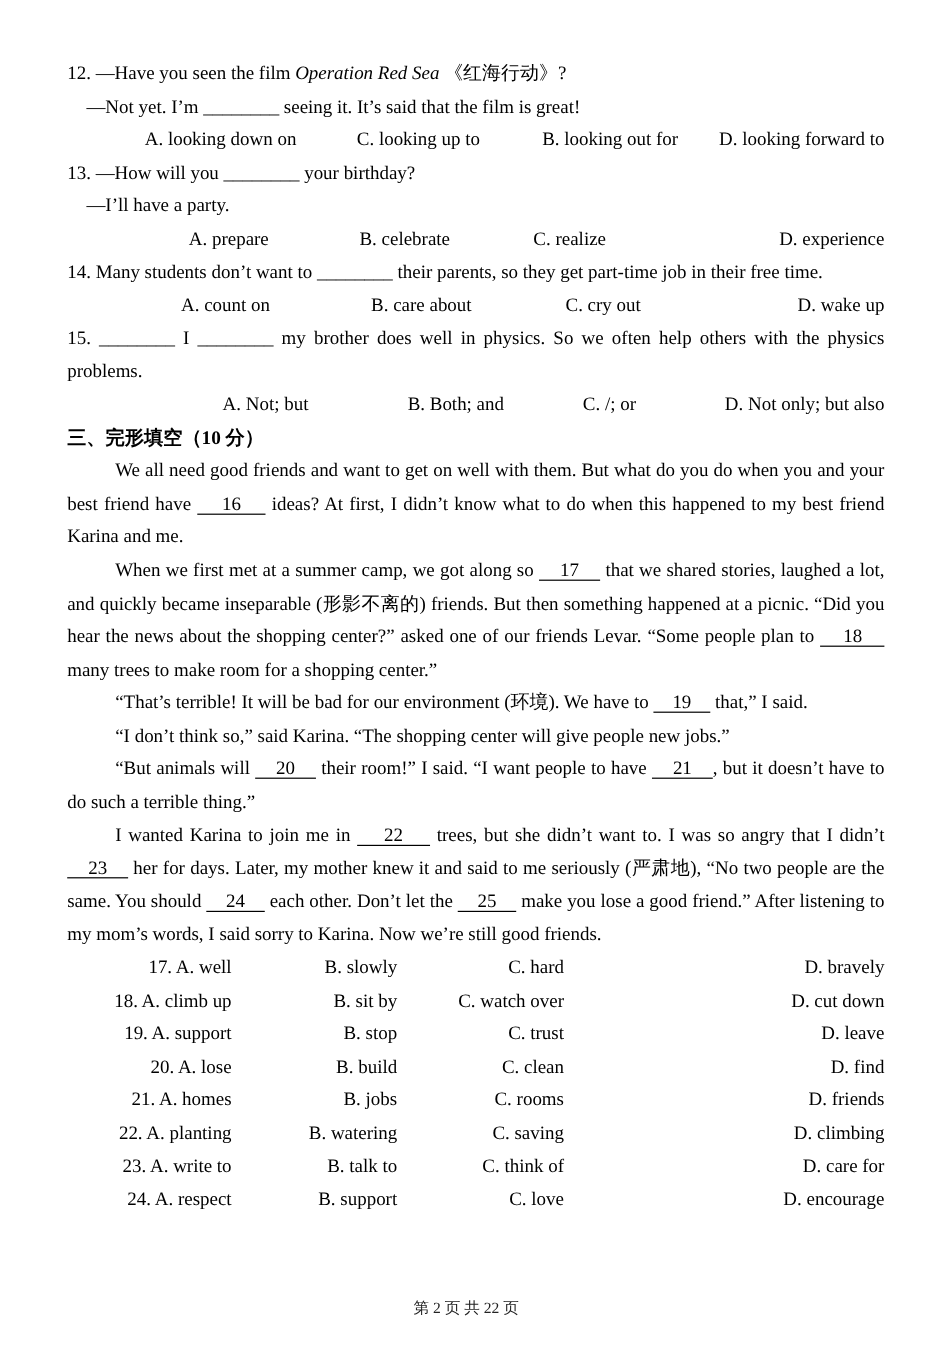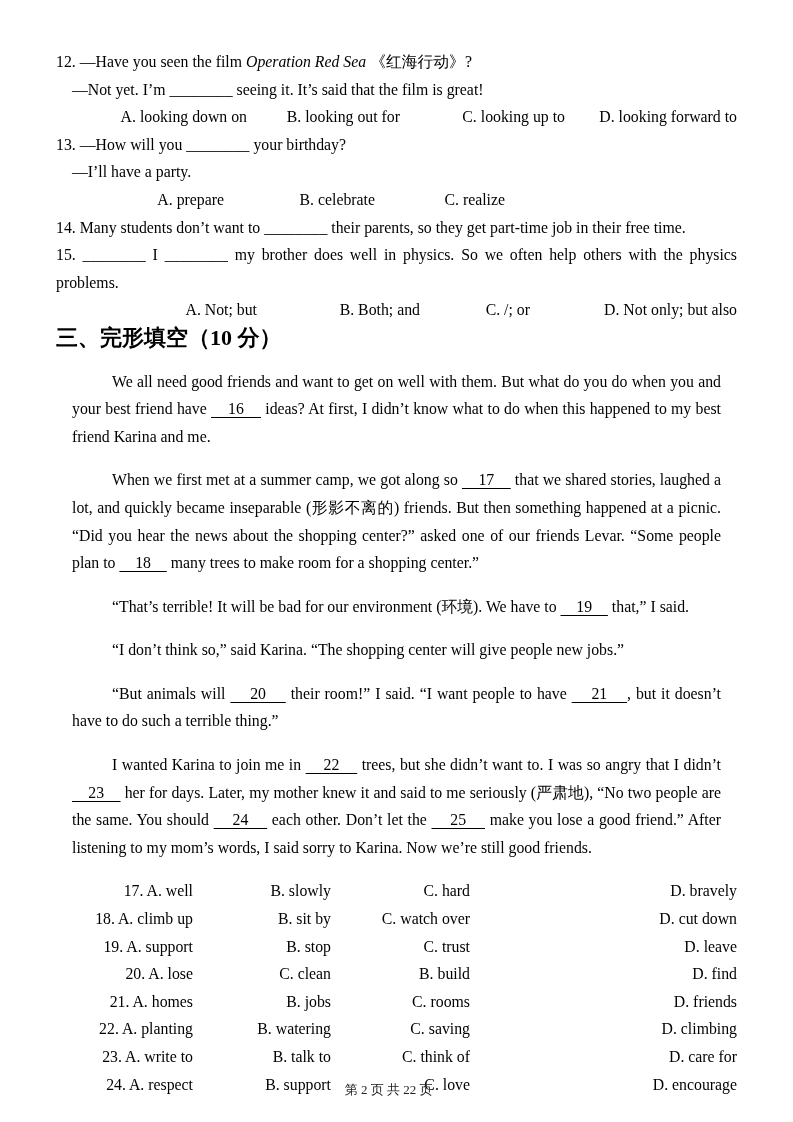--- a/index.html
+++ b/index.html
@@ -58,8 +58,8 @@
     <p class="line indent"><span>—Not yet. I’m </span><span>________</span><span> seeing it. It’s said that the film is great!</span></p>
     <div class="optrow opts12">
       <span>A. looking down on</span>
+      <span>C. looking up to</span>
       <span>B. looking out for</span>
-      <span>C. looking up to</span>
       <span>D. looking forward to</span>
     </div>
   </div>

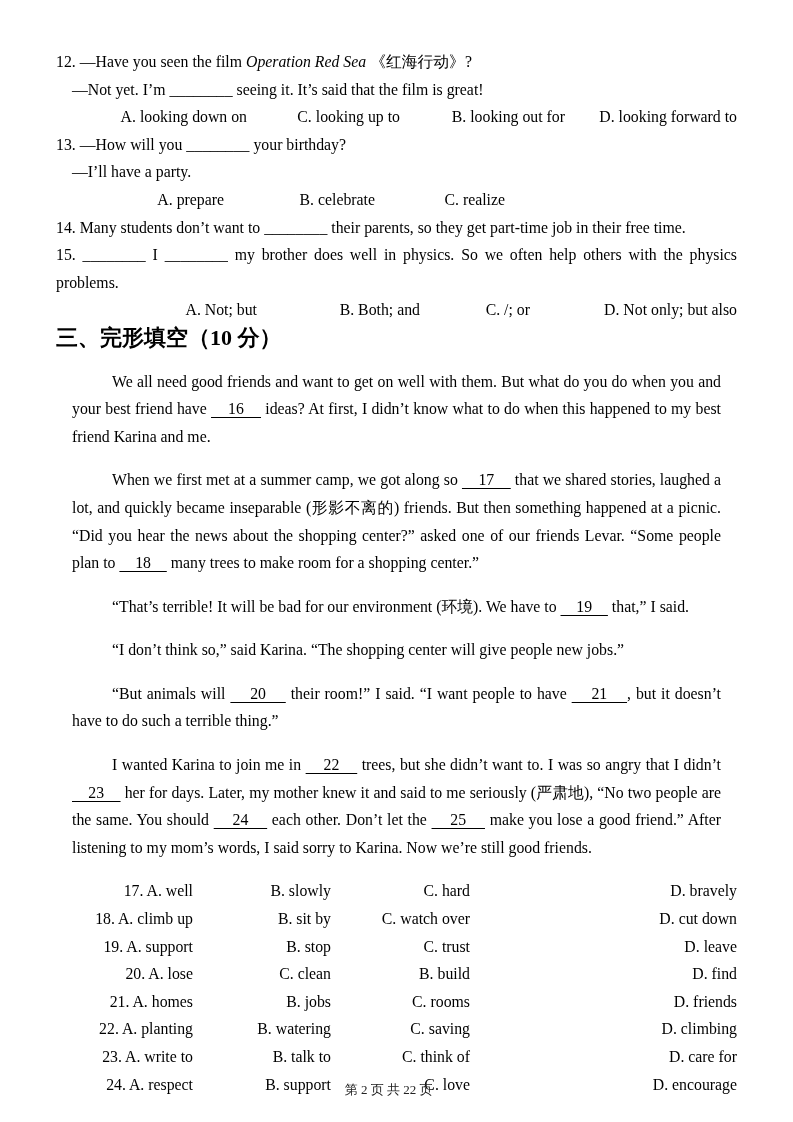--- a/index.html
+++ b/index.html
@@ -71,6 +71,7 @@
       <span>A. prepare</span>
       <span>B. celebrate</span>
       <span>C. realize</span>
+      <span>D. experience</span>
     </div>
   </div>
 

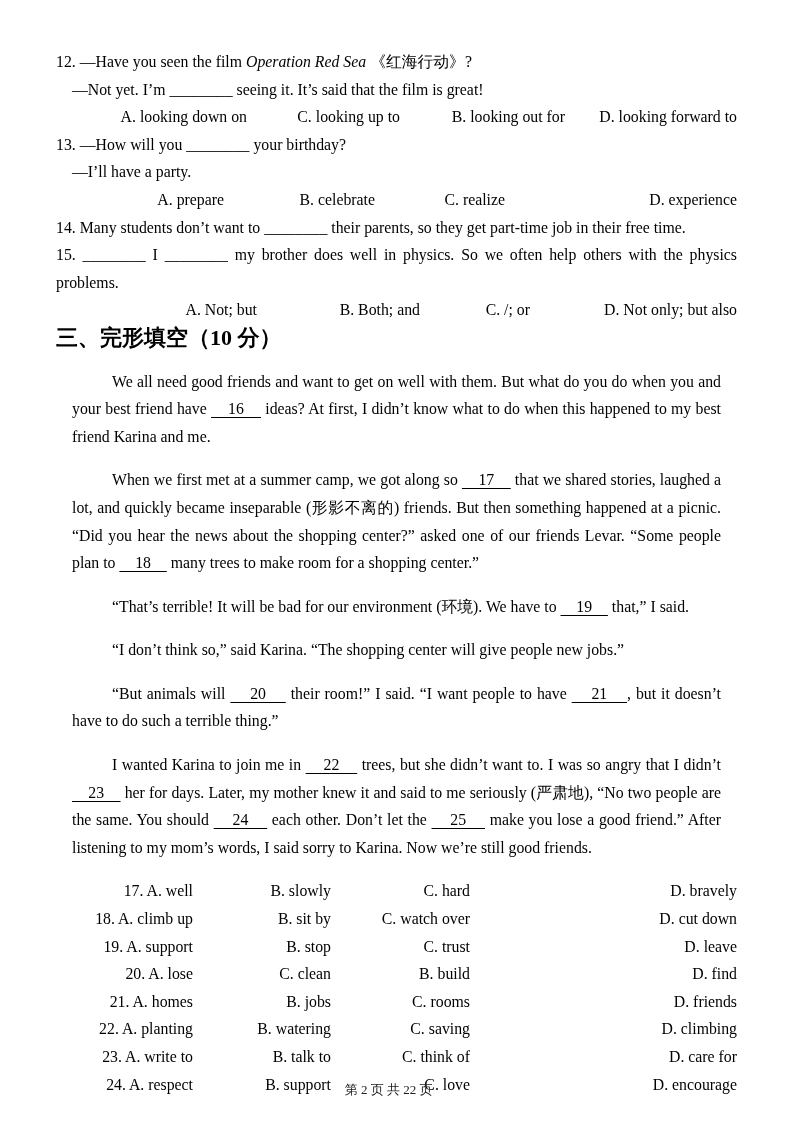--- a/index.html
+++ b/index.html
@@ -77,6 +77,12 @@
 
   <div>
     <p class="line"><span>14. Many students don’t want to </span><span>________</span><span> their parents, so they get part-time job in their free time.</span></p>
+    <div class="optrow opts14">
+      <span>A. count on</span>
+      <span>B. care about</span>
+      <span>C. cry out</span>
+      <span>D. wake up</span>
+    </div>
   </div>
 
   <div>

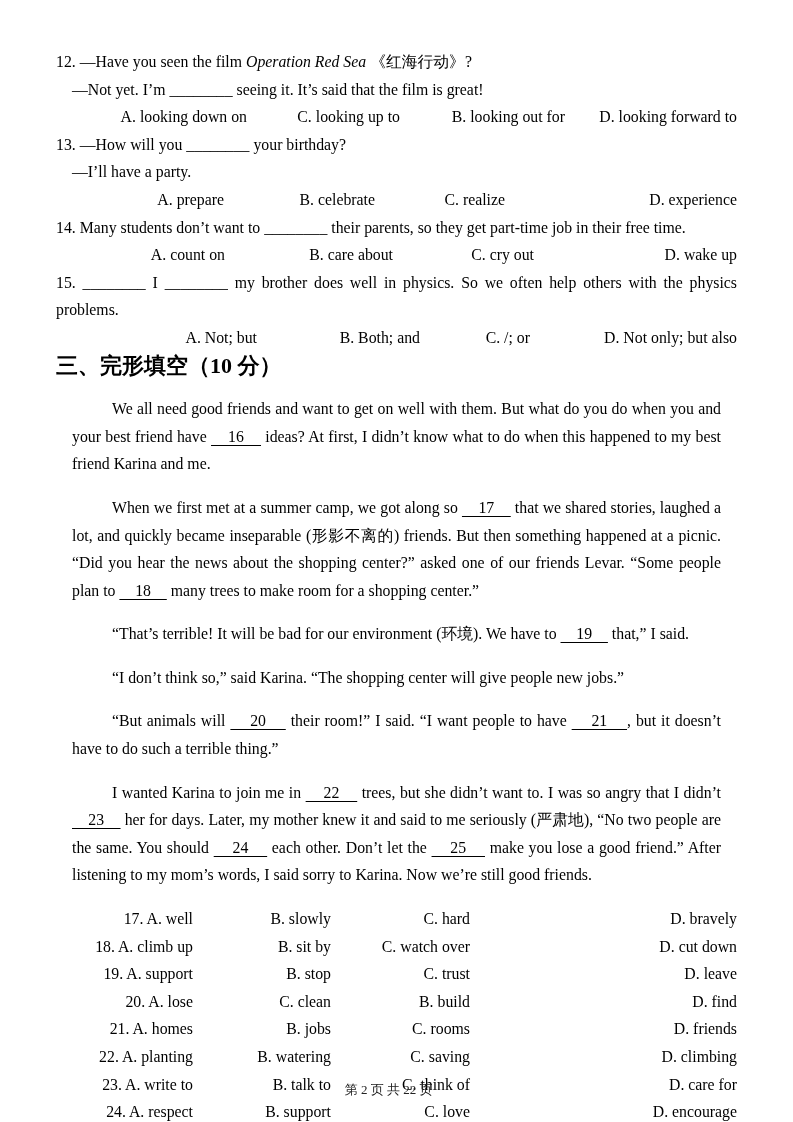--- a/index.html
+++ b/index.html
@@ -29,7 +29,7 @@
   }
   .sec-heading {
     font-weight: bold;
-    font-size: 22px;
+    font-size: 16px;
     line-height: 27.6px;
   }
   .optrow { display: grid; line-height: 27.6px; text-align: right; }

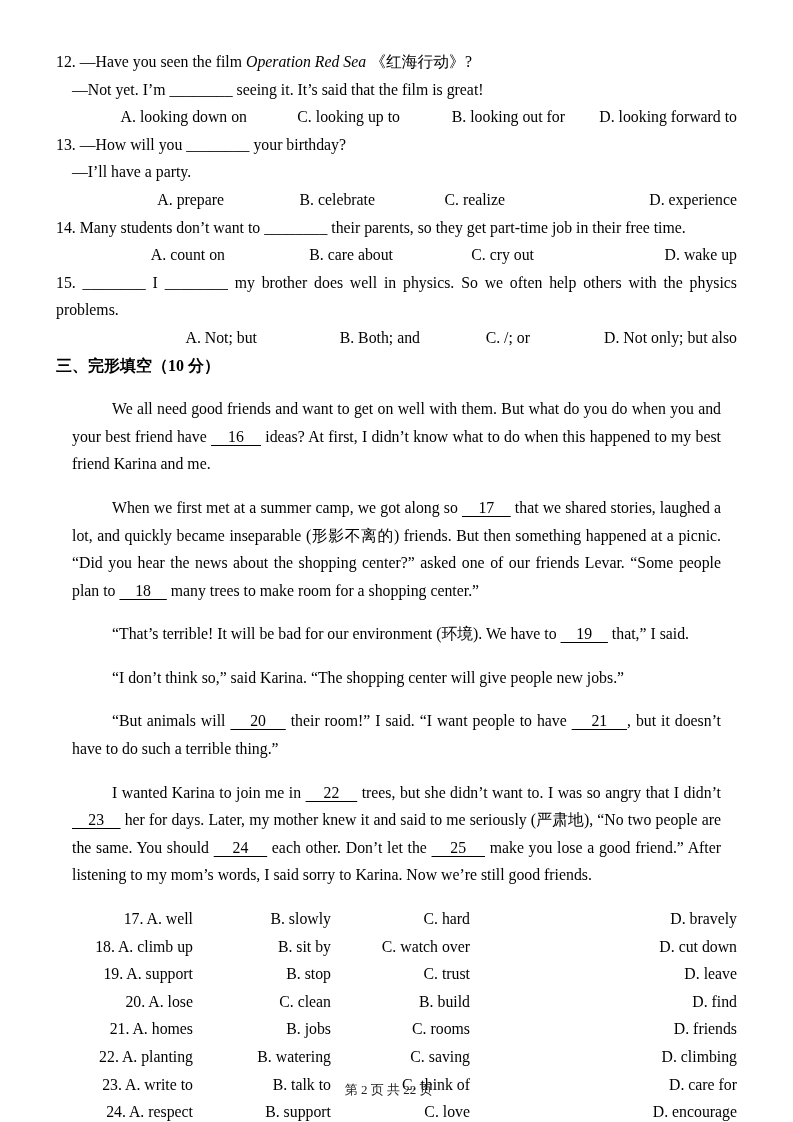--- a/index.html
+++ b/index.html
@@ -21,7 +21,7 @@
   .line { margin: 0; }
   .indent { padding-left: 16px; }
   .just { text-align: justify; }
-  .para { margin: 16px; text-align: justify; text-indent: 40px; }
+  .para { margin: 0; text-align: justify; text-indent: 40px; }
   .ul {
     white-space: pre;
     text-decoration: underline;

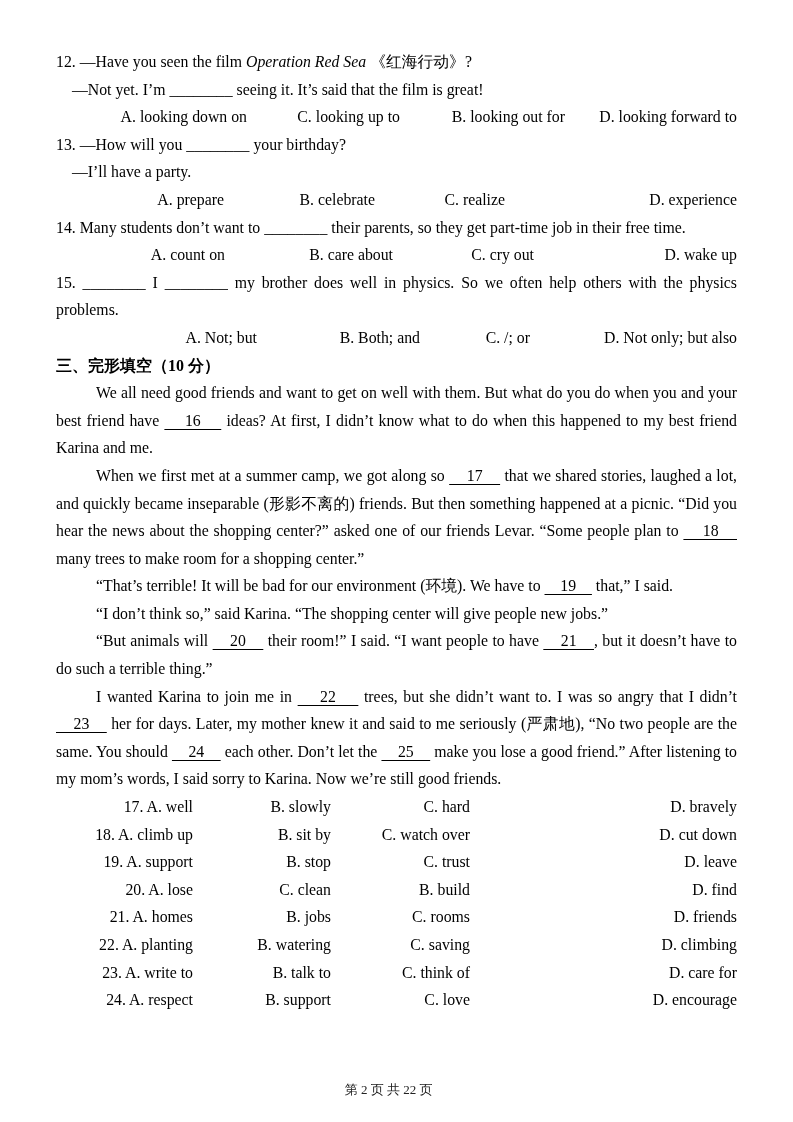--- a/index.html
+++ b/index.html
@@ -127,8 +127,8 @@
     </div>
     <div class="optrow optscz">
       <span>20. A. lose</span>
+      <span>B. build</span>
       <span>C. clean</span>
-      <span>B. build</span>
       <span>D. find</span>
     </div>
     <div class="optrow optscz">

